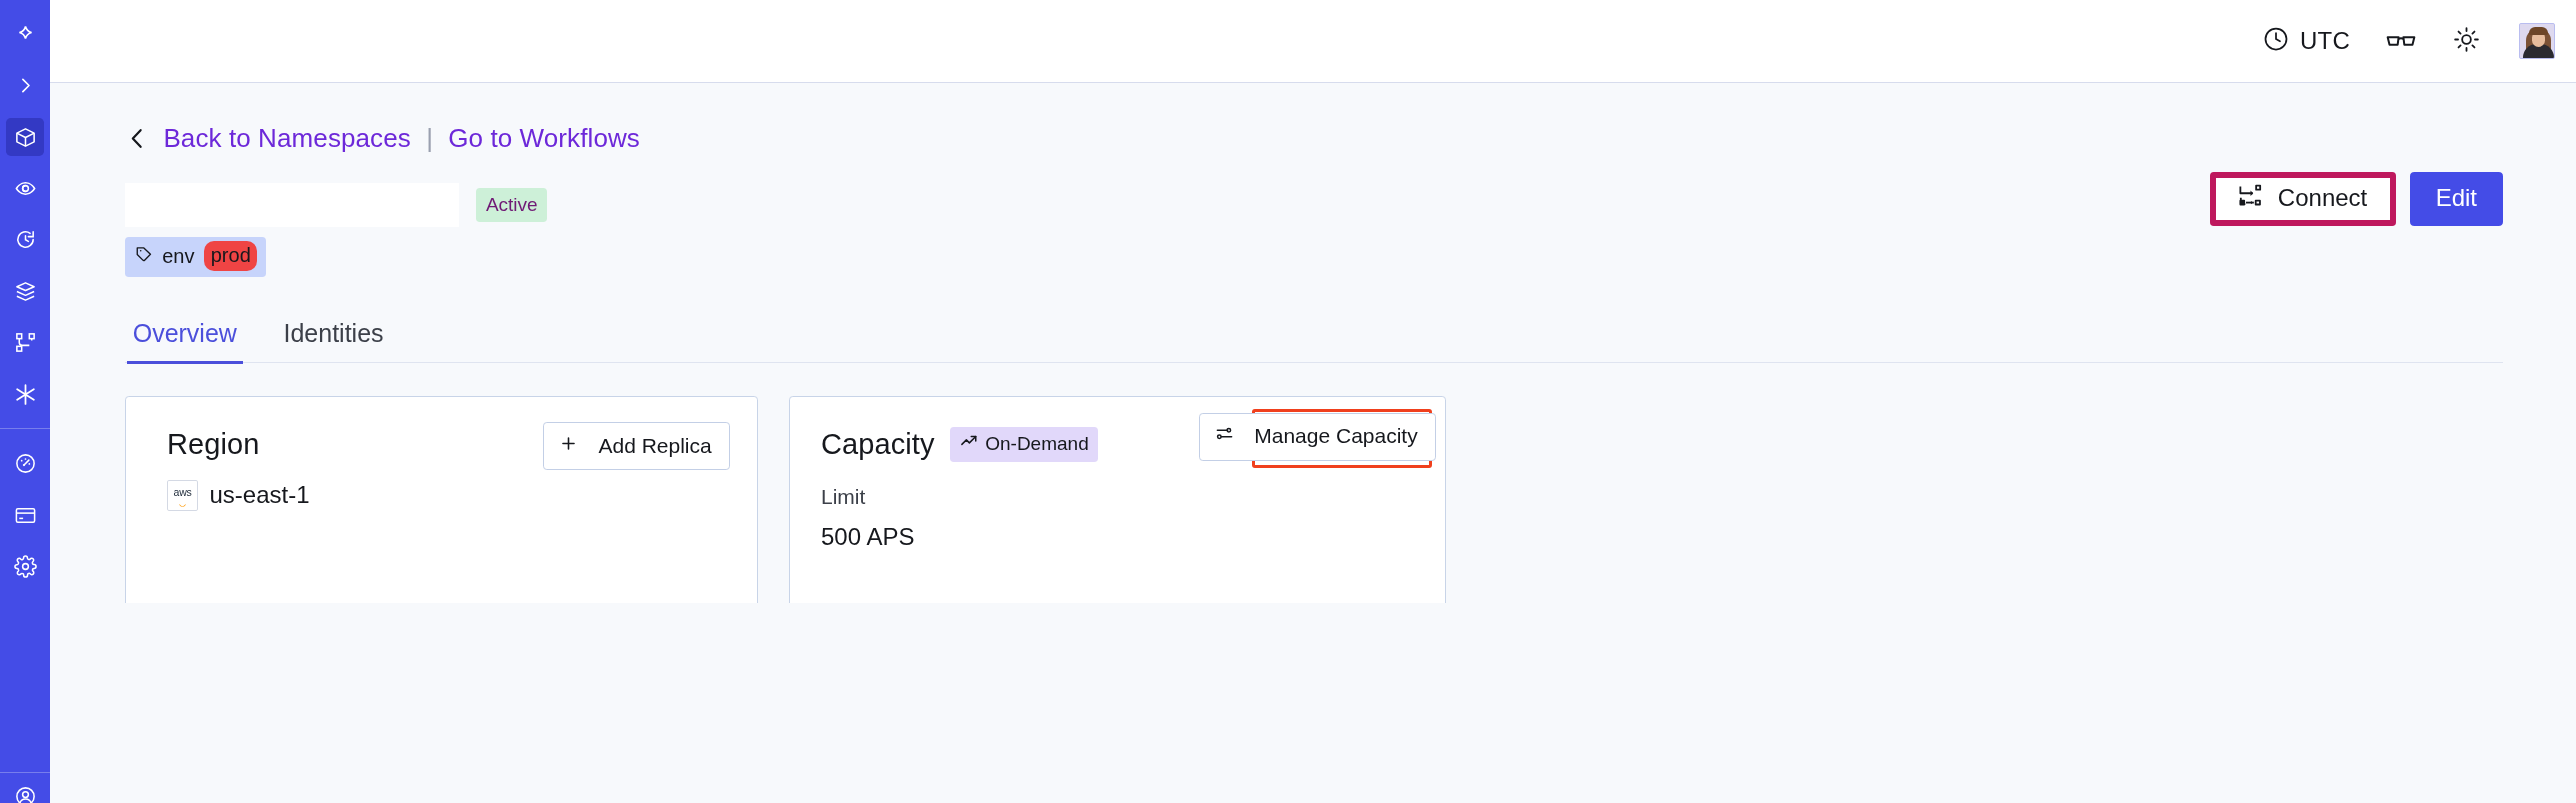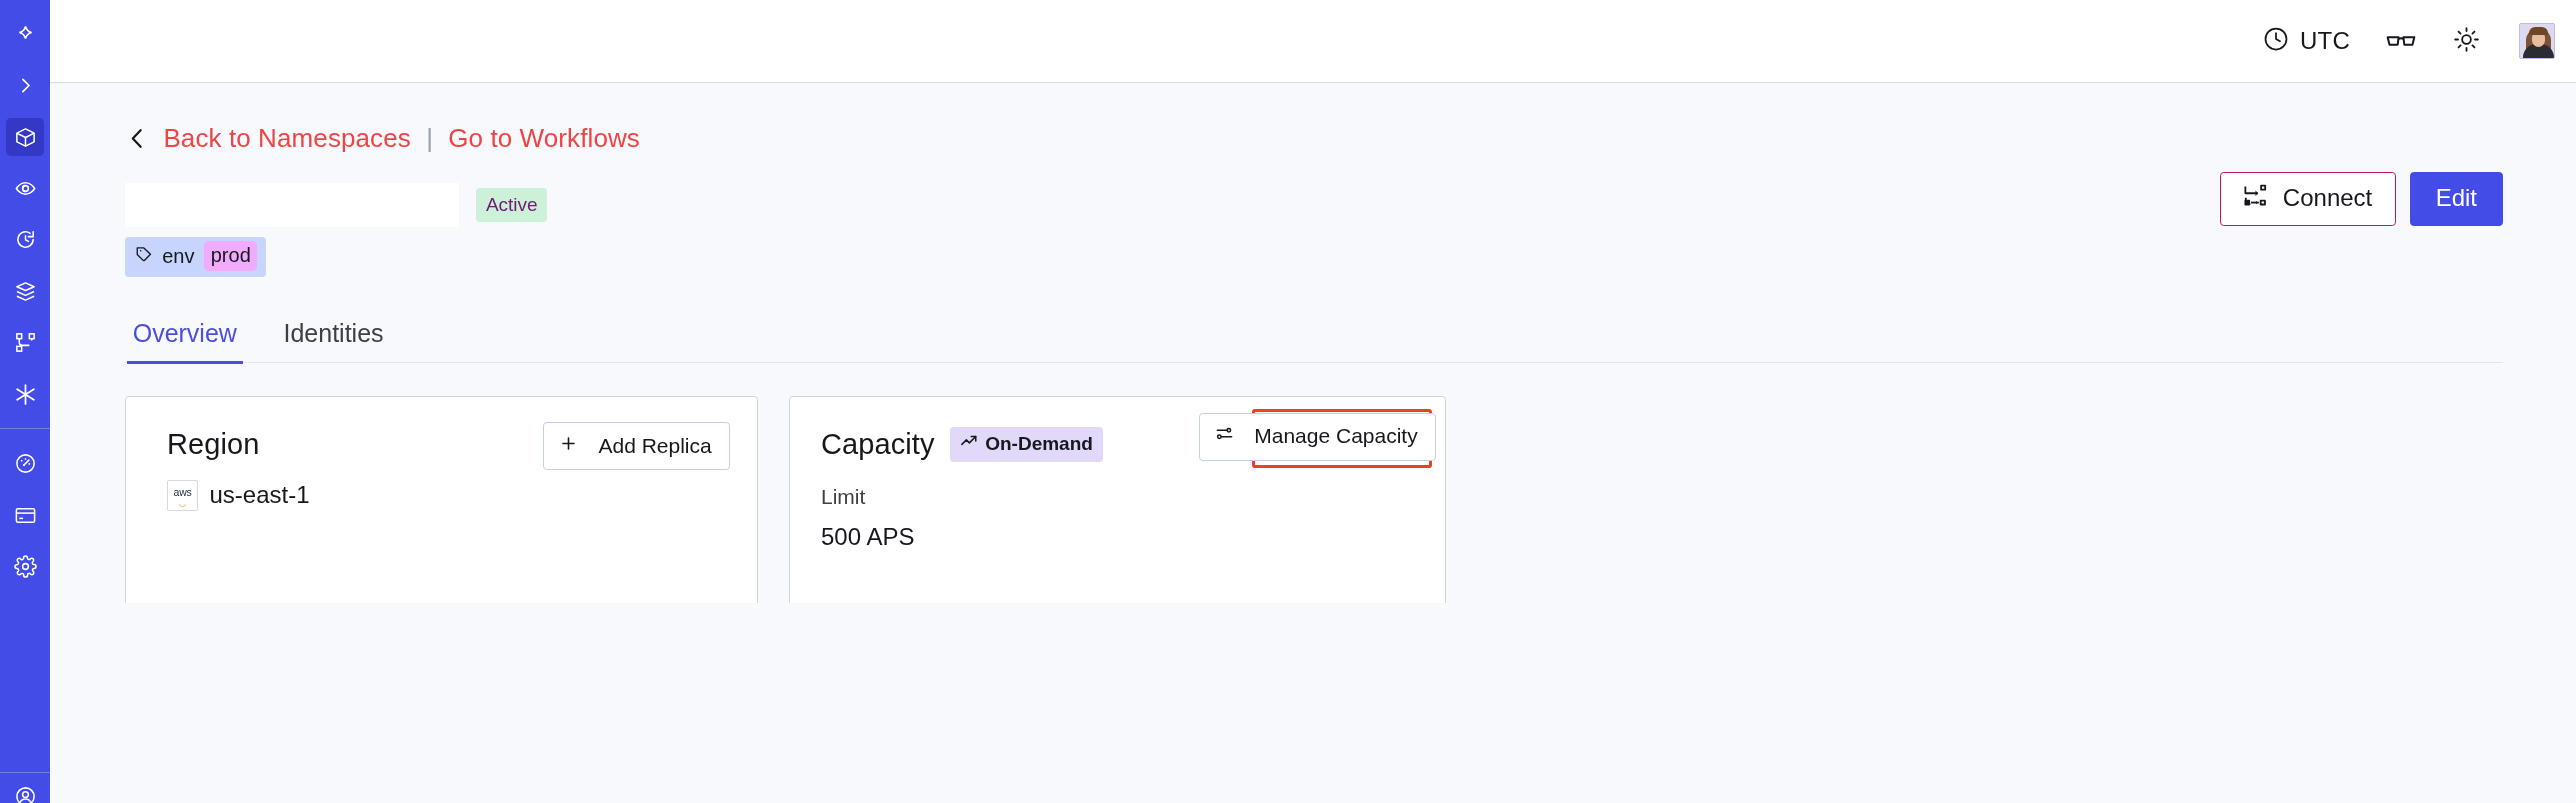--- a/index.html
+++ b/index.html
@@ -64,7 +64,7 @@
 
   .breadcrumb { display: flex; align-items: center; gap: 13.4px; margin-bottom: 29px; }
   .chev-back { color:#16181d; display:flex; align-items:center; cursor:pointer; }
-  .bc-link { font-size: 26px; color: #ef4444; cursor: pointer; letter-spacing: 0.1px; }
+  .bc-link { font-size: 26px; color: #6d28d9; cursor: pointer; letter-spacing: 0.1px; }
   .bc-div { font-size: 26px; color: #9aa0b0; padding: 0 1.9px; }
 
   .title-row { display: flex; align-items: center; height: 44px; margin-bottom: 9.6px; position: relative; }

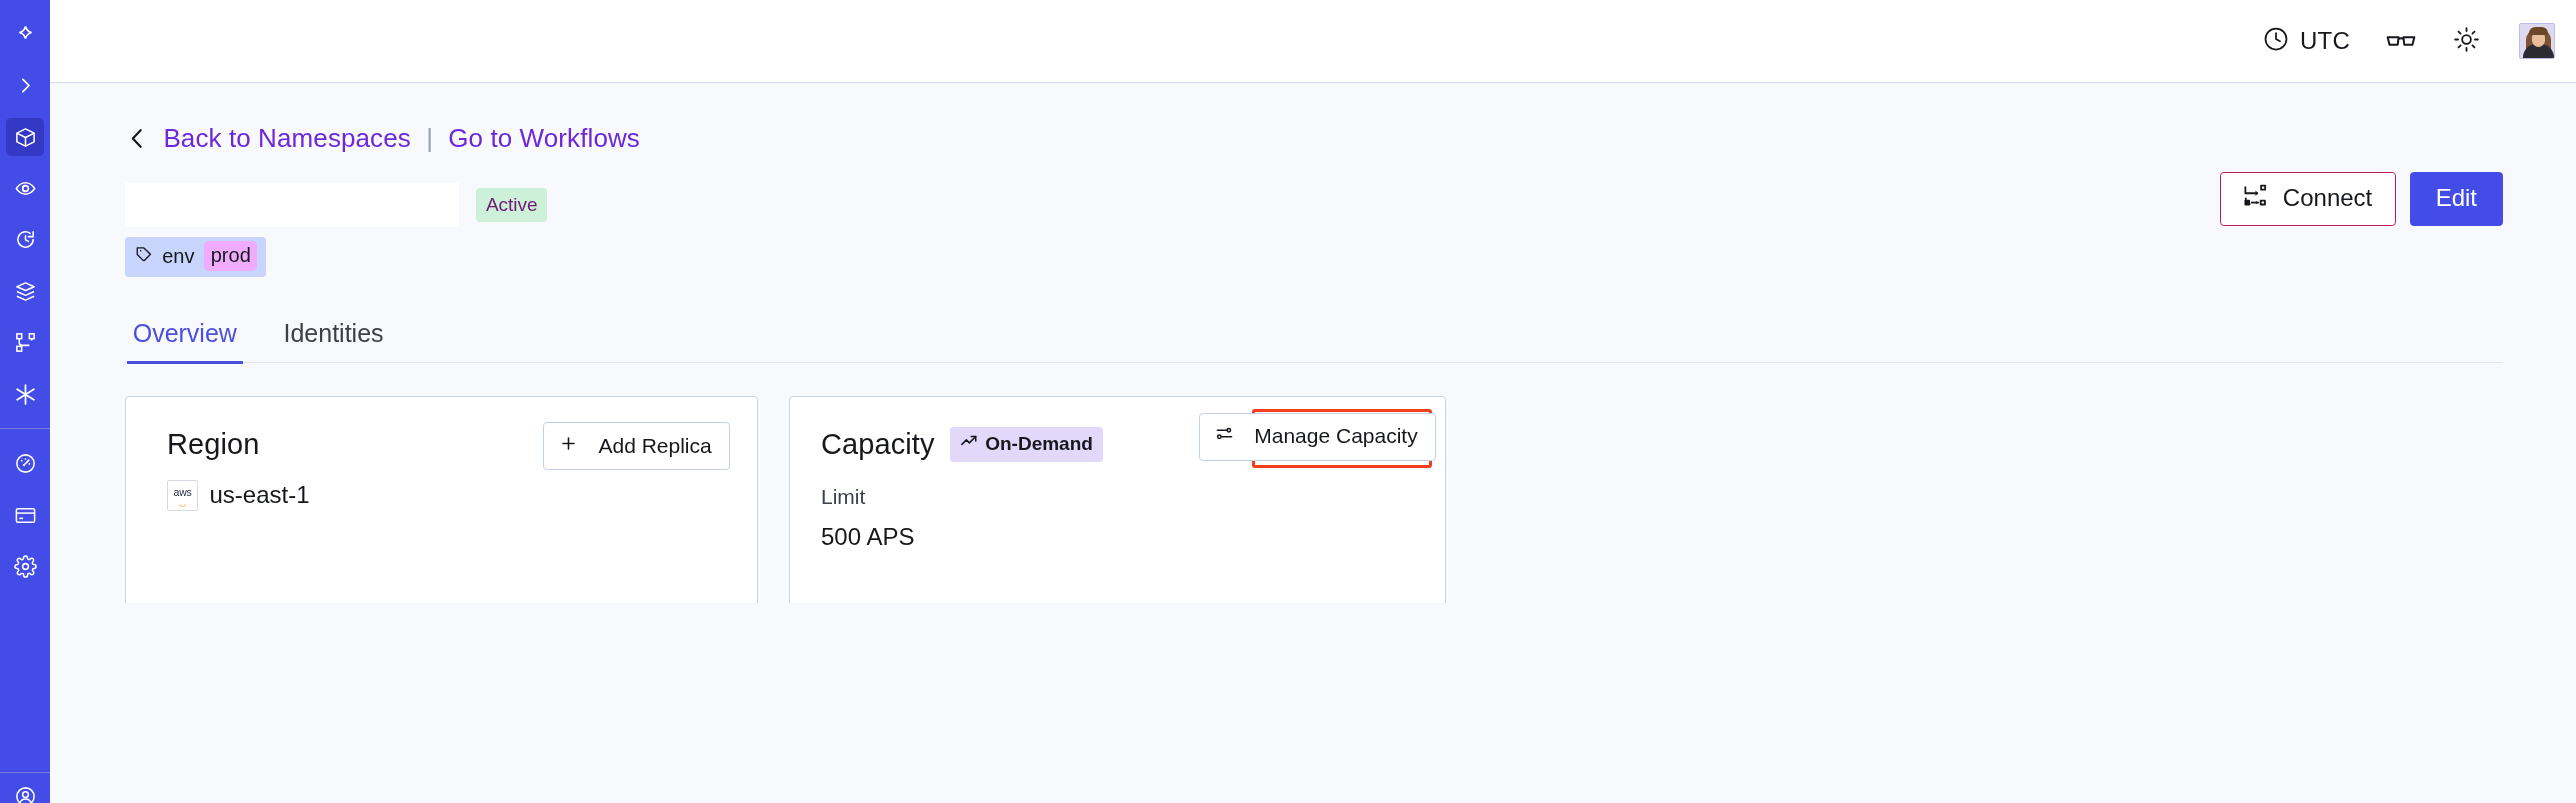--- a/index.html
+++ b/index.html
@@ -83,7 +83,7 @@
     font-size: 24px; cursor: pointer; border-radius: 3.8px;
   }
   .btn-connect {
-    background:#fff; border:1px solid #be185d; color:#16181d;
+    background:#fff; border:6px solid #be185d; color:#16181d;
     padding: 11.5px 23px 12.5px 21px; height:54px;
   }
   .btn-edit {

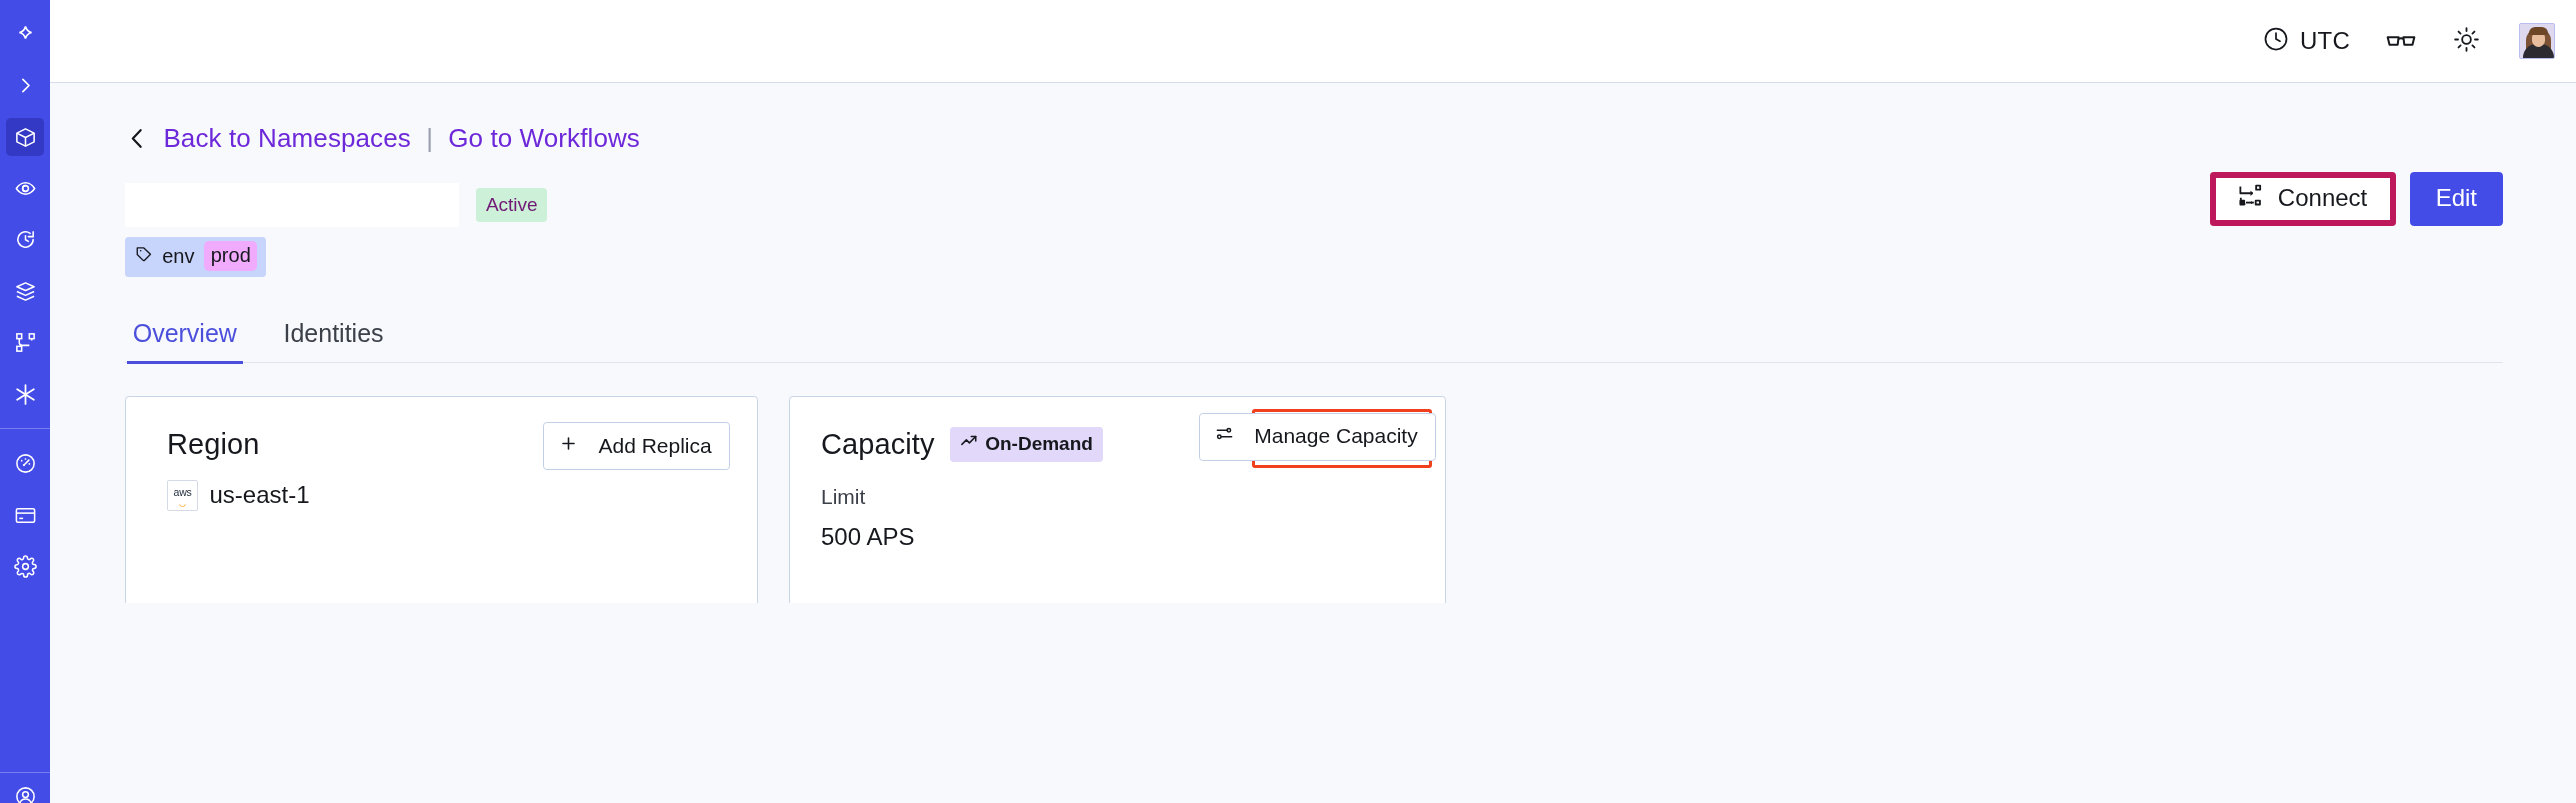--- a/index.html
+++ b/index.html
@@ -97,7 +97,7 @@
     background:#c7d4fb; color:#16181d; border-radius:3.8px;
     padding: 4.8px 8.6px 5.8px 9.6px; font-size: 20px; cursor: pointer;
   }
-  .tag .tag-val { background:#f0abfc; border-radius:5px; padding: 2.9px 6.7px 3.8px; }
+  .tag .tag-val { background:#ef4444; border-radius:10px; padding: 2.9px 6.7px 3.8px; }
 
   .tabs { display:flex; align-items:flex-end; gap: 35px; margin-top: 40px;
           border-bottom: 1.9px solid #dfe4f0; padding-left: 1.9px; }

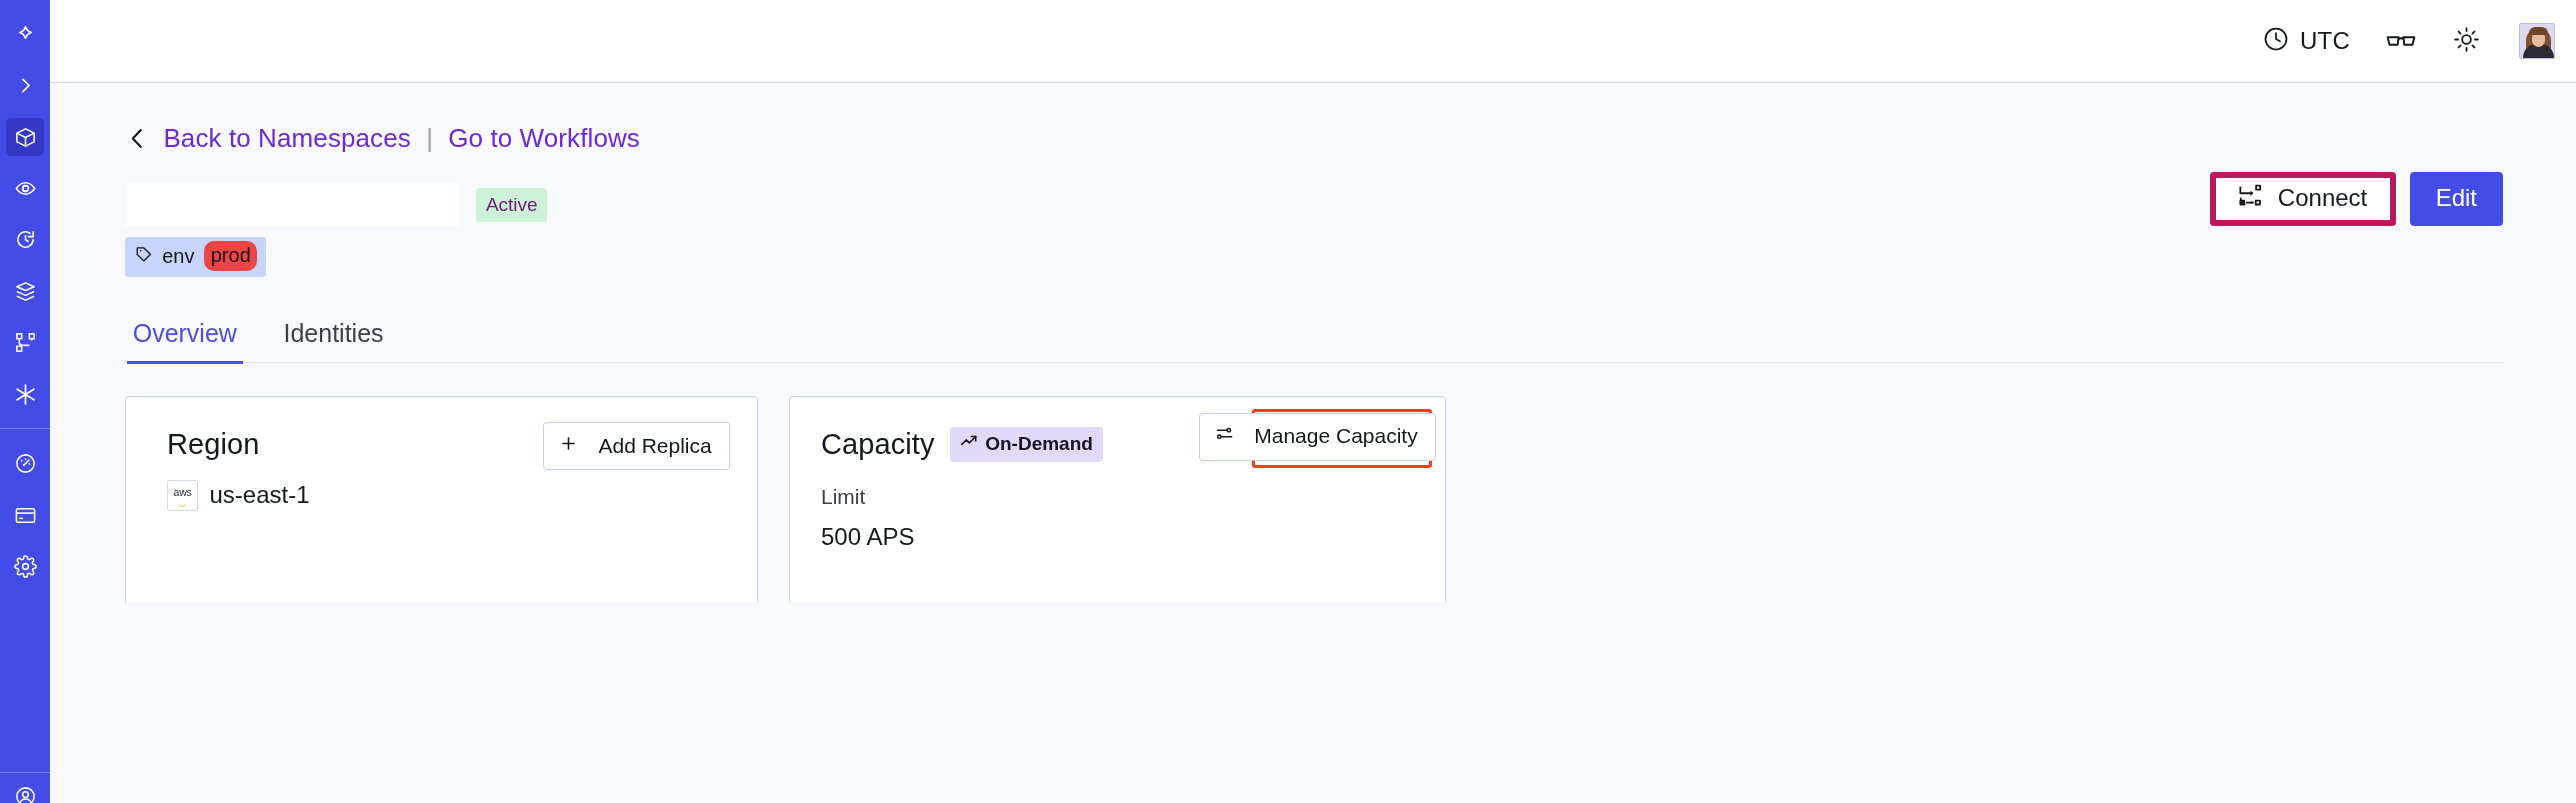--- a/index.html
+++ b/index.html
@@ -121,7 +121,7 @@
   .badge-ondemand {
     margin-left: 15.3px; display:flex; align-items:center; gap:7.7px;
     background:#e1d8fa; color:#16181d; border-radius:3.8px;
-    padding: 5.8px 9.6px 6.7px; font-size: 19px; font-weight: bold;
+    padding: 5.8px 9.6px 6.7px; font-size: 19px;
   }
   .card-btn {
     position:absolute; right: 27px; top: 25px;

